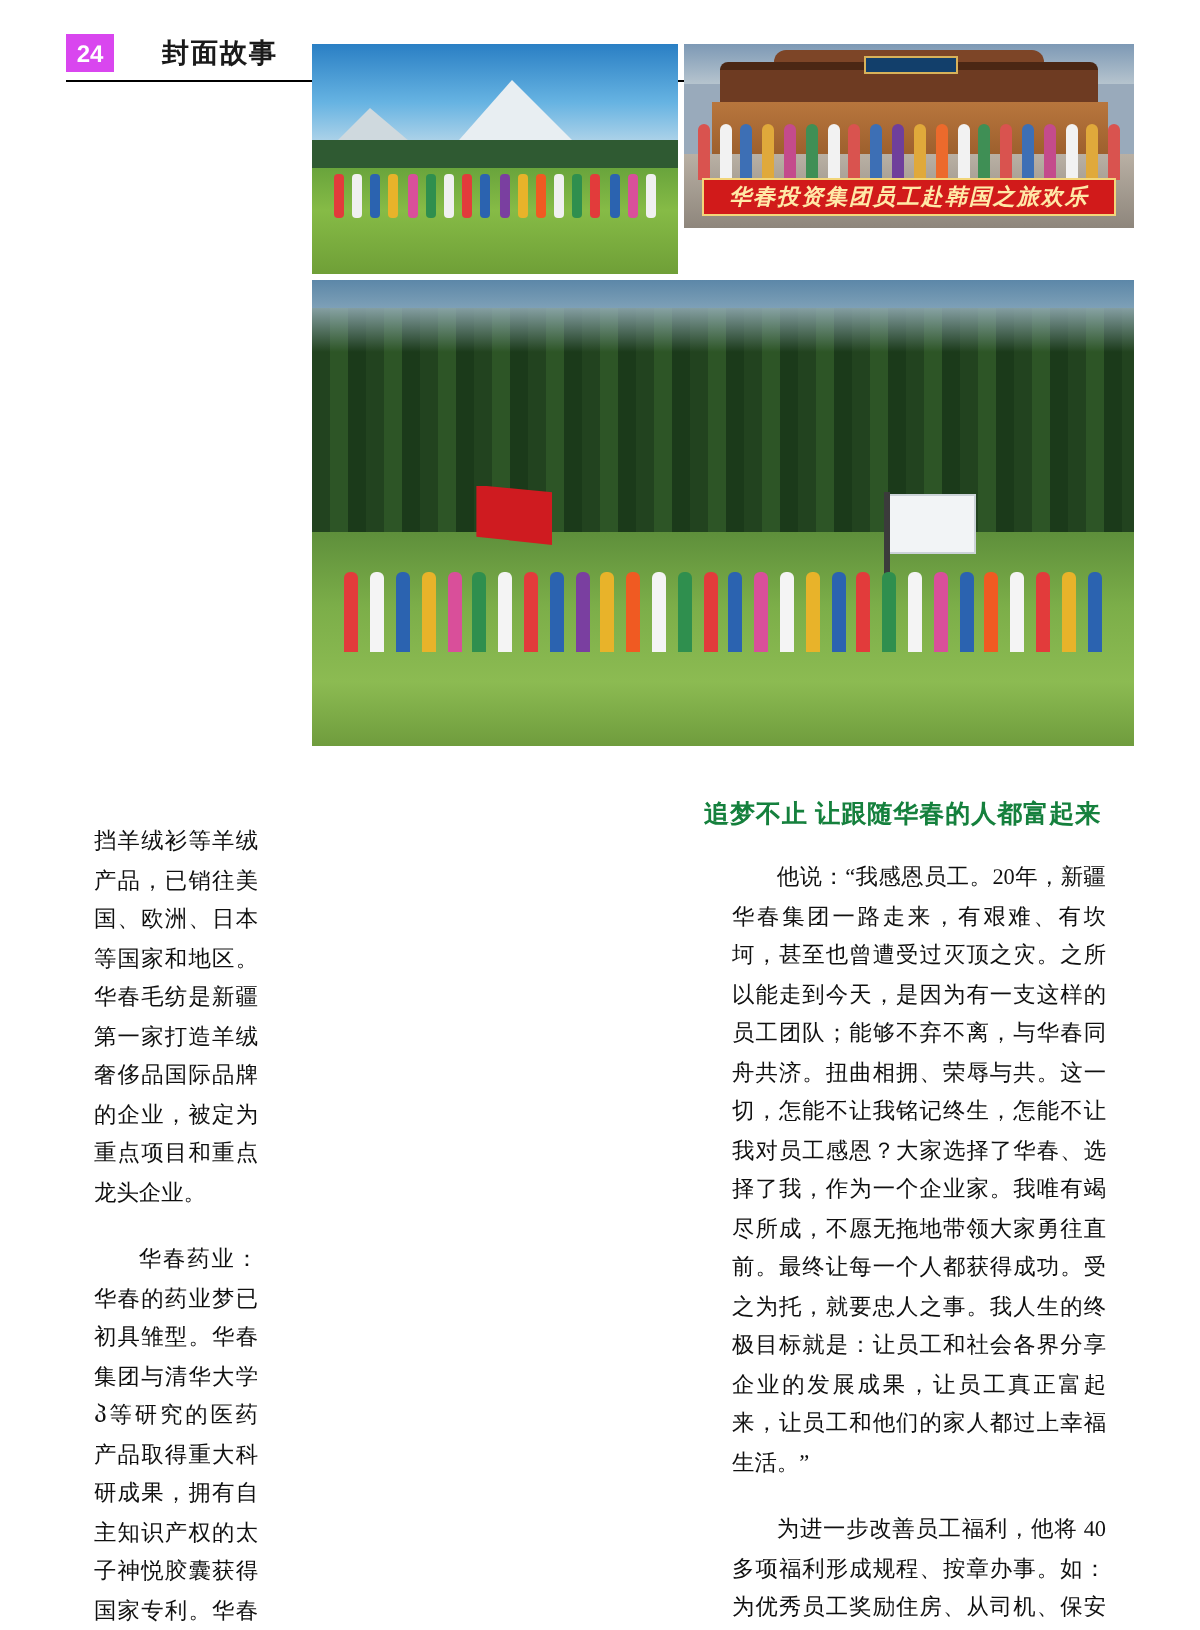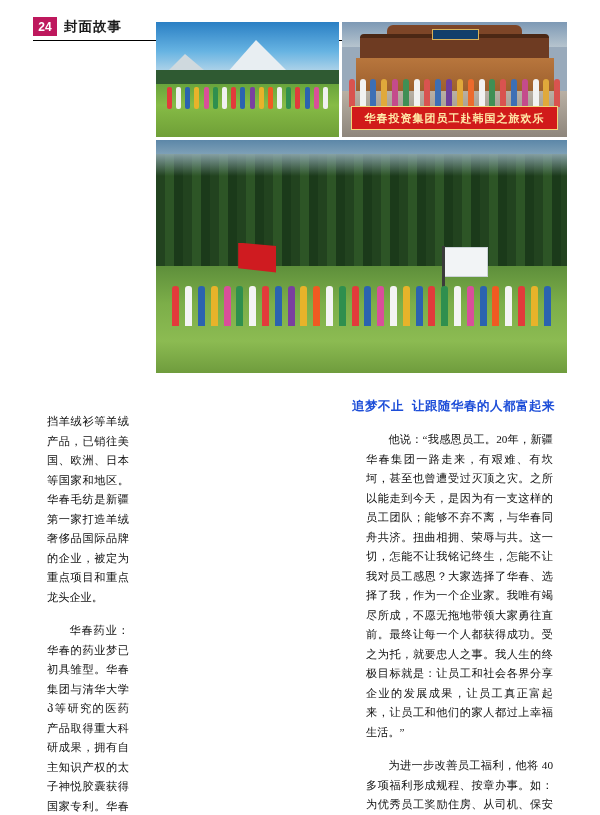--- a/index.html
+++ b/index.html
@@ -32,7 +32,7 @@
   .page-number {
     width: 24px;
     height: 19px;
-    background: #be185d;
+    background: #d946ef;
     color: #ffffff;
     font-family: "Liberation Sans", sans-serif;
     font-size: 12px;

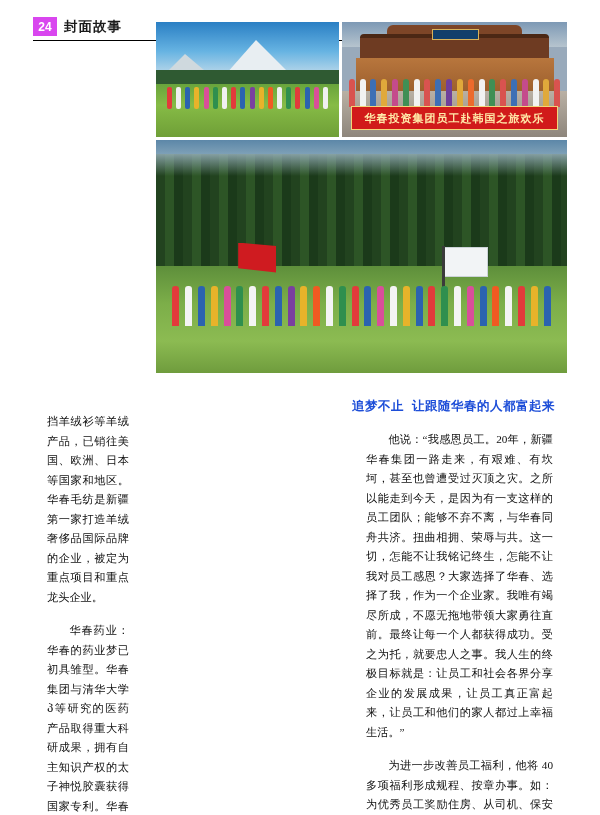--- a/index.html
+++ b/index.html
@@ -43,7 +43,7 @@
     letter-spacing: 0;
   }
   .header-title {
-    margin-left: 7px;
+    margin-left: 24px;
     font-family: "Liberation Sans", sans-serif;
     font-size: 13.5px;
     font-weight: bold;

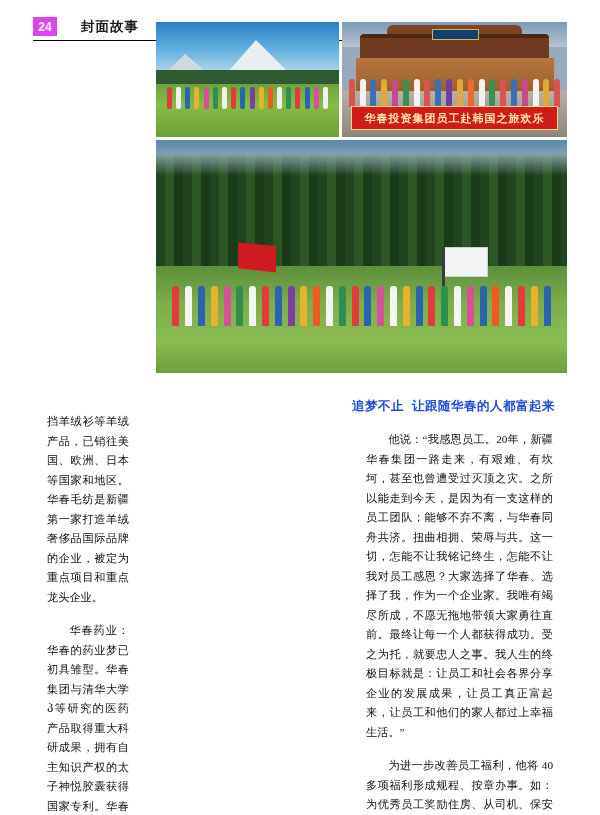--- a/index.html
+++ b/index.html
@@ -136,7 +136,8 @@
     left: 342px;
     top: 22px;
     width: 225px;
-    height: 115px;
+    height: 92px;
+    font-style: italic;
   }
   #photo-korea .sky {
     height: 22%;

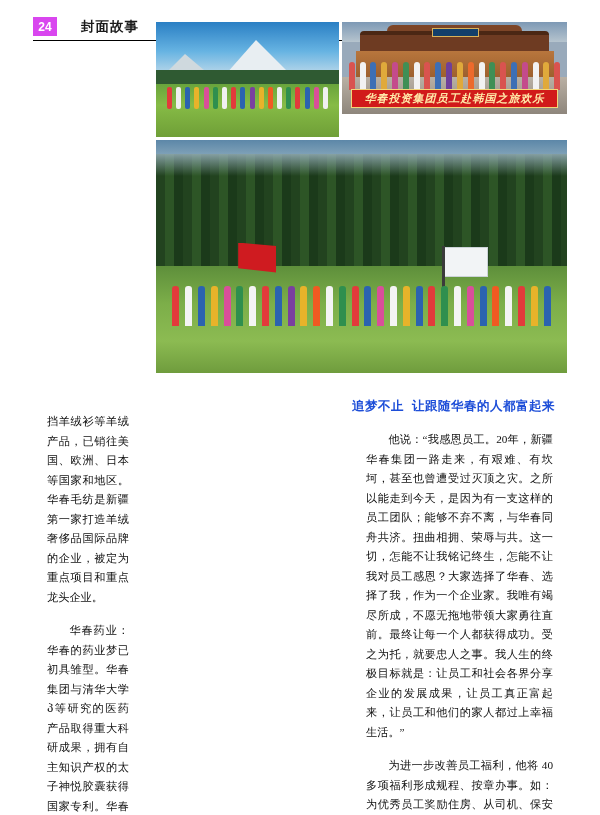--- a/index.html
+++ b/index.html
@@ -330,8 +330,8 @@
     width: 215px;
   }
   .subhead {
-    color: #1d4ed8;
-    font-family: Liberation Mono, monospace;
+    color: #15803d;
+    font-family: Liberation Serif, serif;
     font-weight: bold;
     font-size: 12.5px;
     line-height: 18px;

